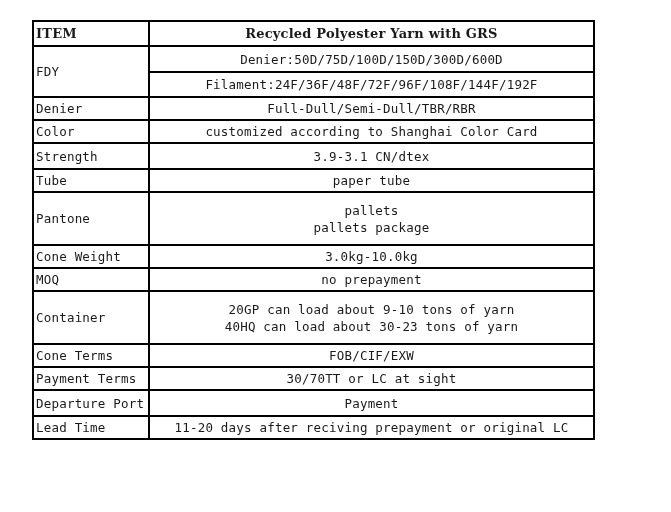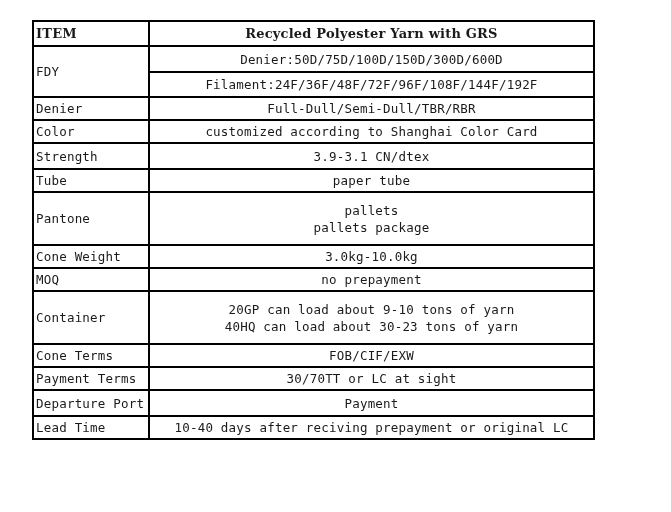--- a/index.html
+++ b/index.html
@@ -135,7 +135,7 @@
 
     <tr class="h27">
       <td class="label">Lead Time</td>
-      <td class="value">10-40 days after reciving prepayment or original LC</td>
+      <td class="value">11-20 days after reciving prepayment or original LC</td>
     </tr>
   </tbody>
 </table>

